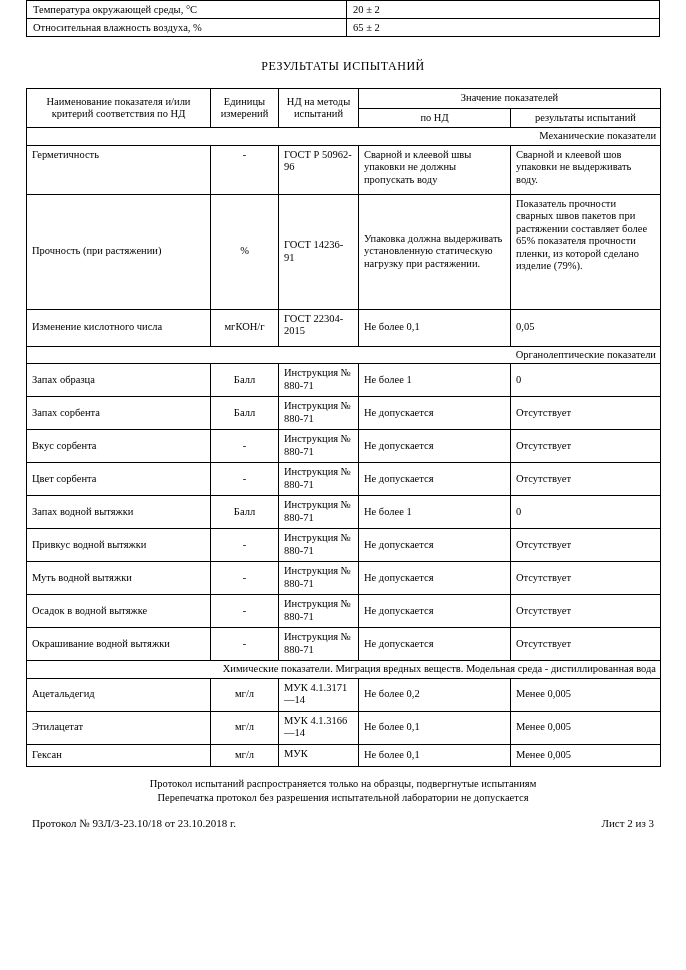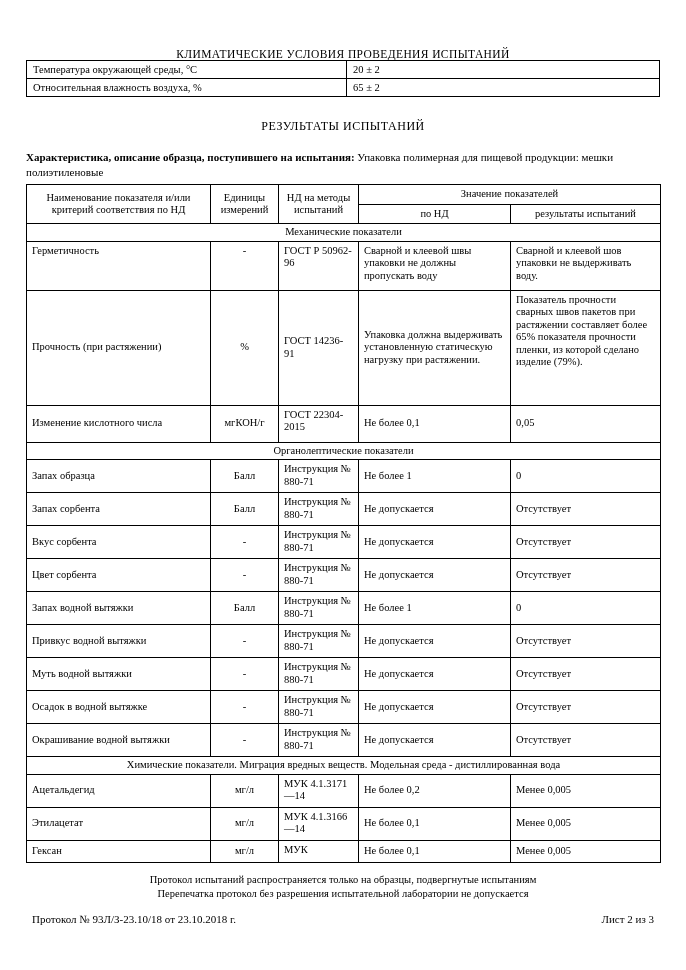--- a/index.html
+++ b/index.html
@@ -118,7 +118,6 @@
 
 <div class="page">
 
-  <div class="heading">Климатические условия проведения испытаний</div>
 
   <table class="climate-table">
     <tbody>

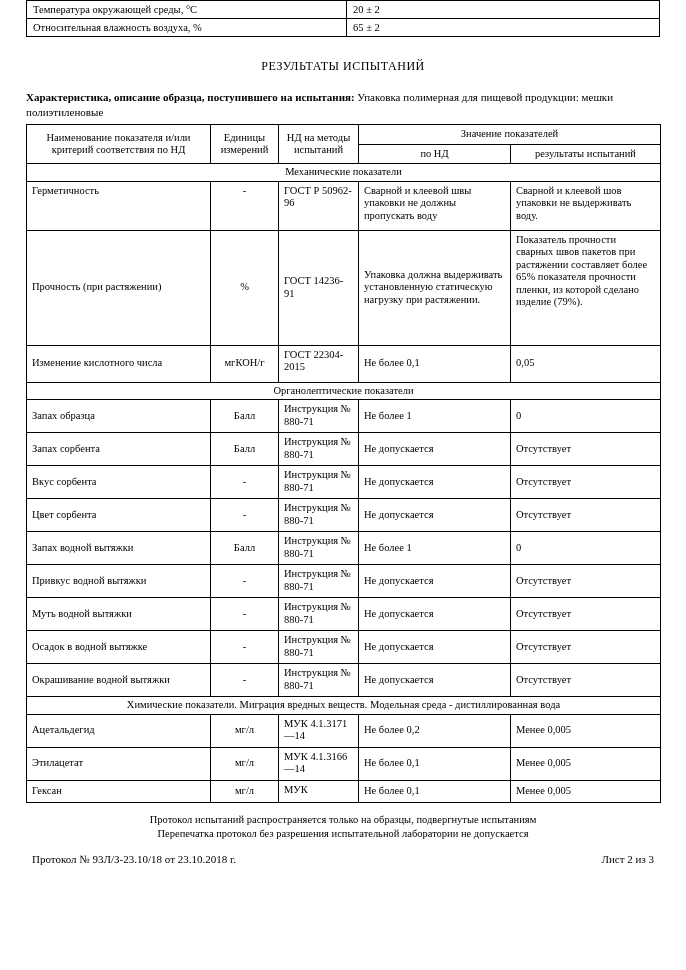--- a/index.html
+++ b/index.html
@@ -134,9 +134,6 @@
 
   <div class="heading2">Результаты испытаний</div>
 
-  <div class="char-block">
-    <b>Характеристика, описание образца, поступившего на испытания:</b><span> Упаковка полимерная для пищевой продукции: мешки полиэтиленовые</span>
-  </div>
 
   <table class="results-table">
     <colgroup>

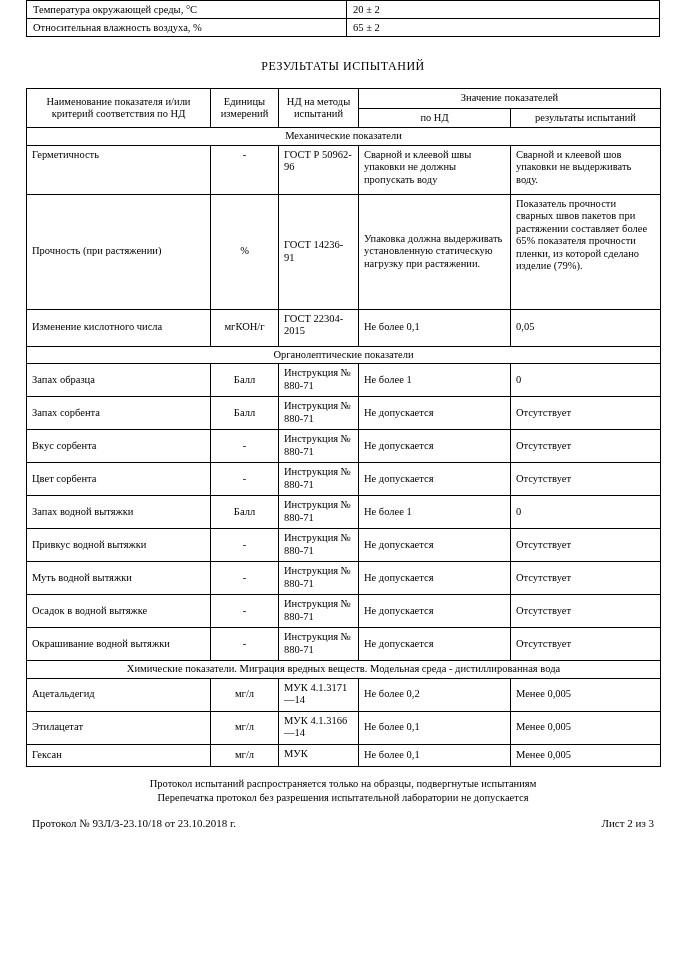--- a/index.html
+++ b/index.html
@@ -89,7 +89,7 @@
     text-align: center;
   }
   .section-row td {
-    text-align: center;
+    text-align: right;
     font-size: 10.5px;
     padding: 2px 4px;
   }

